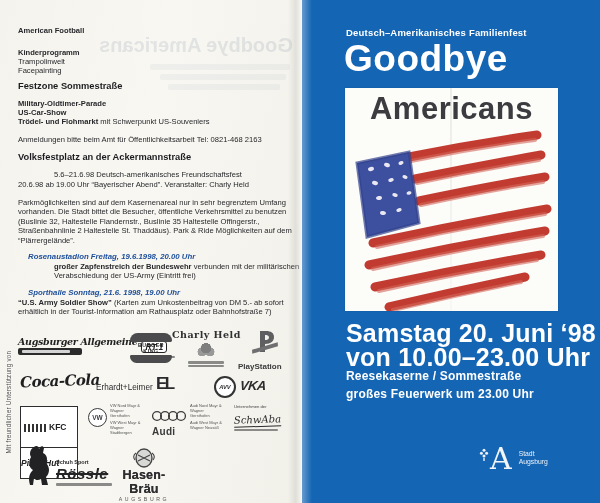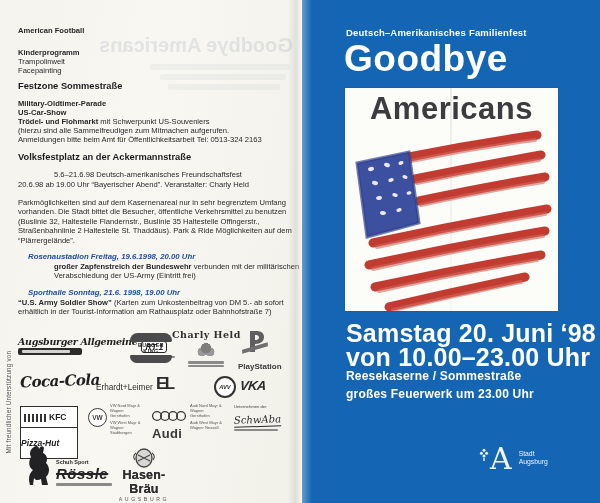--- a/index.html
+++ b/index.html
@@ -117,7 +117,6 @@
     <div class="t b" style="left:18px;top:99px;">Military-Oldtimer-Parade</div>
     <div class="t b" style="left:18px;top:108px;">US-Car-Show</div>
     <div class="t wrap" style="left:18px;top:117px;"><b>Trödel- und Flohmarkt</b><span> mit Schwerpunkt US-Souveniers</span></div>
-    <div class="t wrap" style="left:18px;top:126px;">(hierzu sind alle Sammelfreudigen zum Mitmachen aufgerufen.</div>
     <div class="t wrap" style="left:18px;top:135px;">Anmeldungen bitte beim Amt für Öffentlichkeitsarbeit Tel: 0513-324 2163</div>
 
     <div class="hdr" style="left:18px;top:152px;">Volksfestplatz an der Ackermannstraße</div>

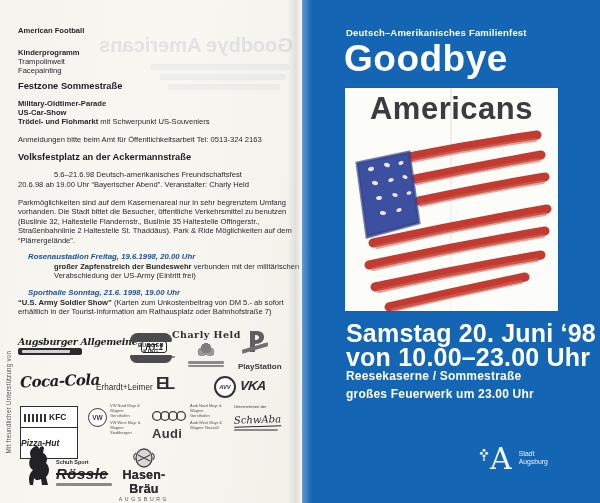--- a/index.html
+++ b/index.html
@@ -117,7 +117,7 @@
     <div class="t b" style="left:18px;top:99px;">Military-Oldtimer-Parade</div>
     <div class="t b" style="left:18px;top:108px;">US-Car-Show</div>
     <div class="t wrap" style="left:18px;top:117px;"><b>Trödel- und Flohmarkt</b><span> mit Schwerpunkt US-Souveniers</span></div>
-    <div class="t wrap" style="left:18px;top:135px;">Anmeldungen bitte beim Amt für Öffentlichkeitsarbeit Tel: 0513-324 2163</div>
+    <div class="t wrap" style="left:18px;top:135px;">Anmeldungen bitte beim Amt für Öffentlichkeitsarbeit Tel: 0821-468 2163</div>
 
     <div class="hdr" style="left:18px;top:152px;">Volksfestplatz an der Ackermannstraße</div>
 

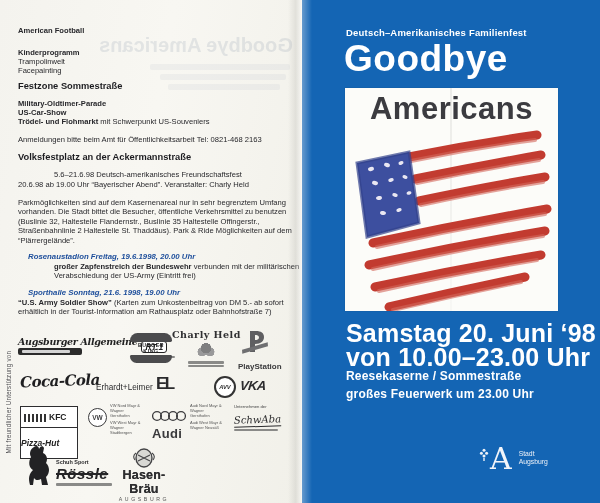--- a/index.html
+++ b/index.html
@@ -161,7 +161,7 @@
       <div class="tiny-bar" style="width:36px;margin:1px auto 0;"></div>
     </div>
 
-    <div class="logo" style="left:238px;top:330px;text-align:left;">
+    <div class="logo" style="left:238px;top:330px;text-align:right;">
       <svg width="34" height="28" viewBox="0 0 34 28">
         <path d="M12 1 L12 22 L17 22 L17 14 C23 14 26 11 26 7 C26 3 23 1 18 1 Z M17 5 C19 5 21 5.5 21 7.5 C21 9.5 19 10 17 10 Z" fill="#5f5f61"></path>
         <path d="M4 19 L30 13 L30 17 L4 23 Z" fill="#6f6f71" transform="rotate(-3 17 18)"></path>

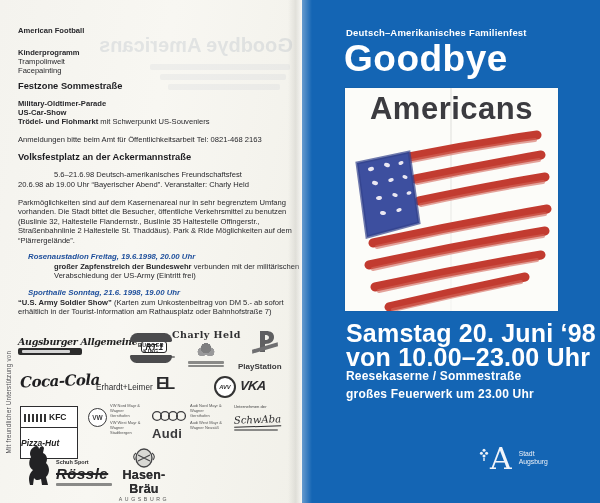--- a/index.html
+++ b/index.html
@@ -56,7 +56,7 @@
   .vka{font-weight:bold;font-style:italic;font-size:13px;letter-spacing:-.5px;color:#2c2c2e;transform:skewX(-6deg);}
 
   .kfc-box{width:56px;border:1.6px solid #2d2d2f;background:#fff;}
-  .kfc-row{display:flex;align-items:flex-end;gap:3px;padding:5px 3px;}
+  .kfc-row{display:flex;align-items:flex-end;gap:3px;padding:15px 3px;}
   .hatch{width:22px;height:8px;background:repeating-linear-gradient(90deg,#333 0 1.6px,transparent 1.6px 4px);}
   .kfc-word{font-weight:bold;font-size:8.5px;color:#222;}
   .ph-row{border-top:1.4px solid #2d2d2f;font-weight:bold;font-style:italic;font-size:8.5px;color:#222;padding:10px 0;}

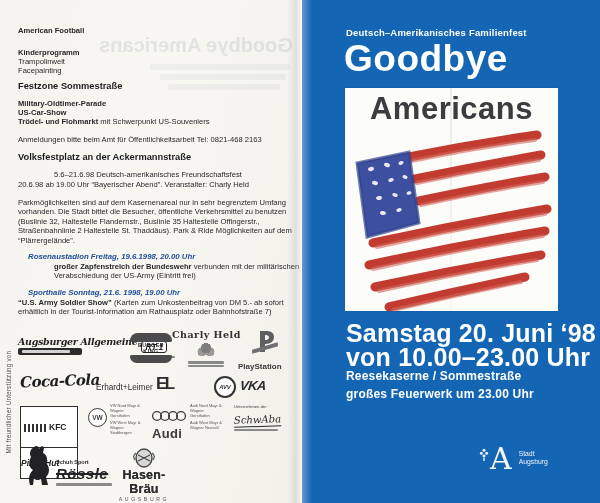--- a/index.html
+++ b/index.html
@@ -64,7 +64,7 @@
   .vw-circle{width:17px;height:17px;border:1.7px solid #3a3a3c;border-radius:50%;display:flex;
              align-items:center;justify-content:center;font-weight:bold;font-size:6.5px;color:#3a3a3c;background:#fff;}
   .dealer{font-size:4px;line-height:4.8px;color:#555;width:34px;}
-  .audi-word{font-weight:bold;font-size:13px;color:#3a3a3c;letter-spacing:.3px;}
+  .audi-word{font-weight:bold;font-size:10px;color:#3a3a3c;letter-spacing:.3px;}
 
   .schwaba-top{font-size:4.2px;color:#444;}
   .schwaba{font-family:"DejaVu Serif",serif;font-style:italic;font-size:10px;color:#2a2a2c;

